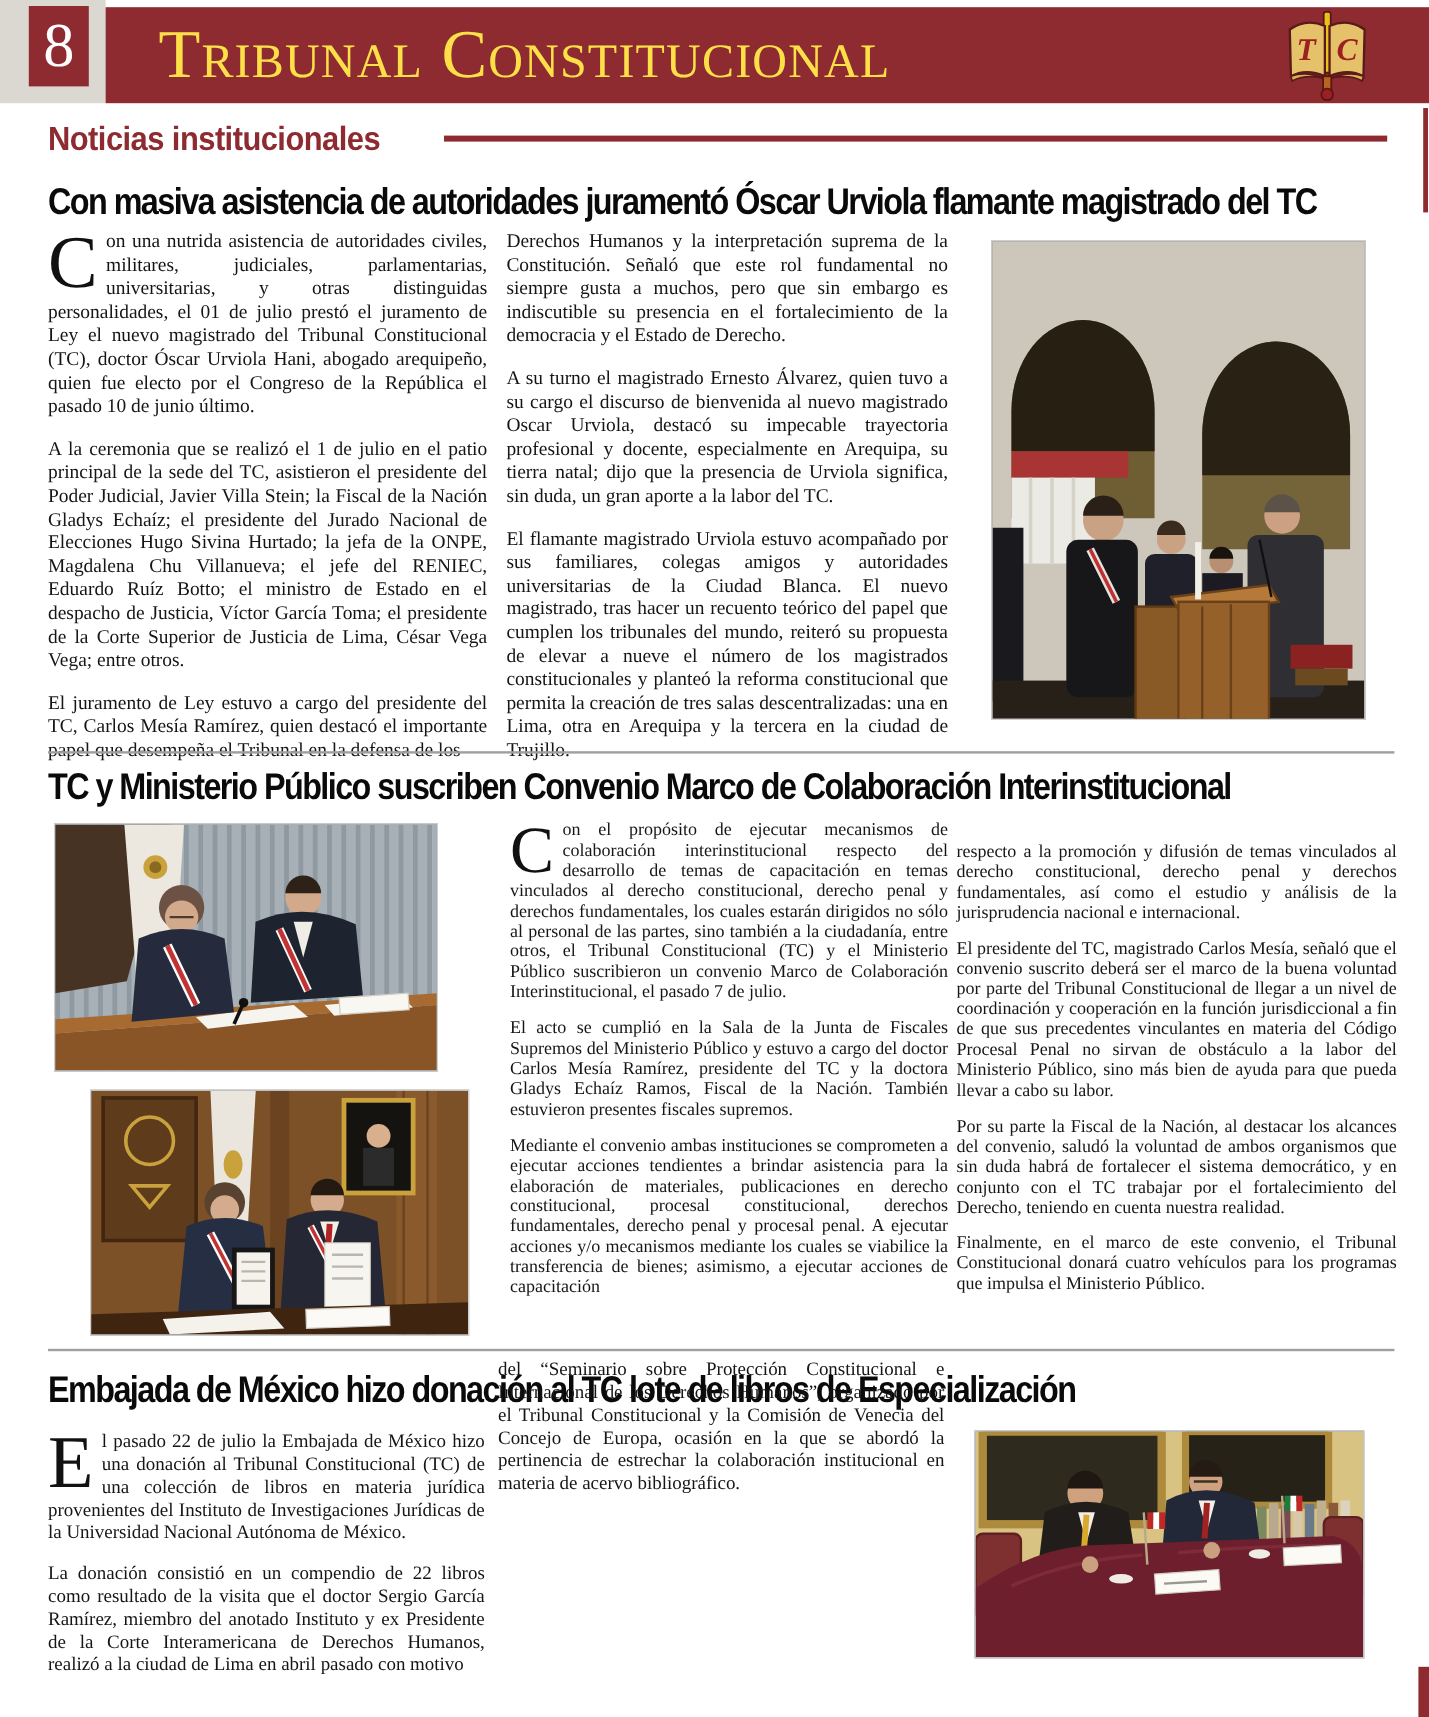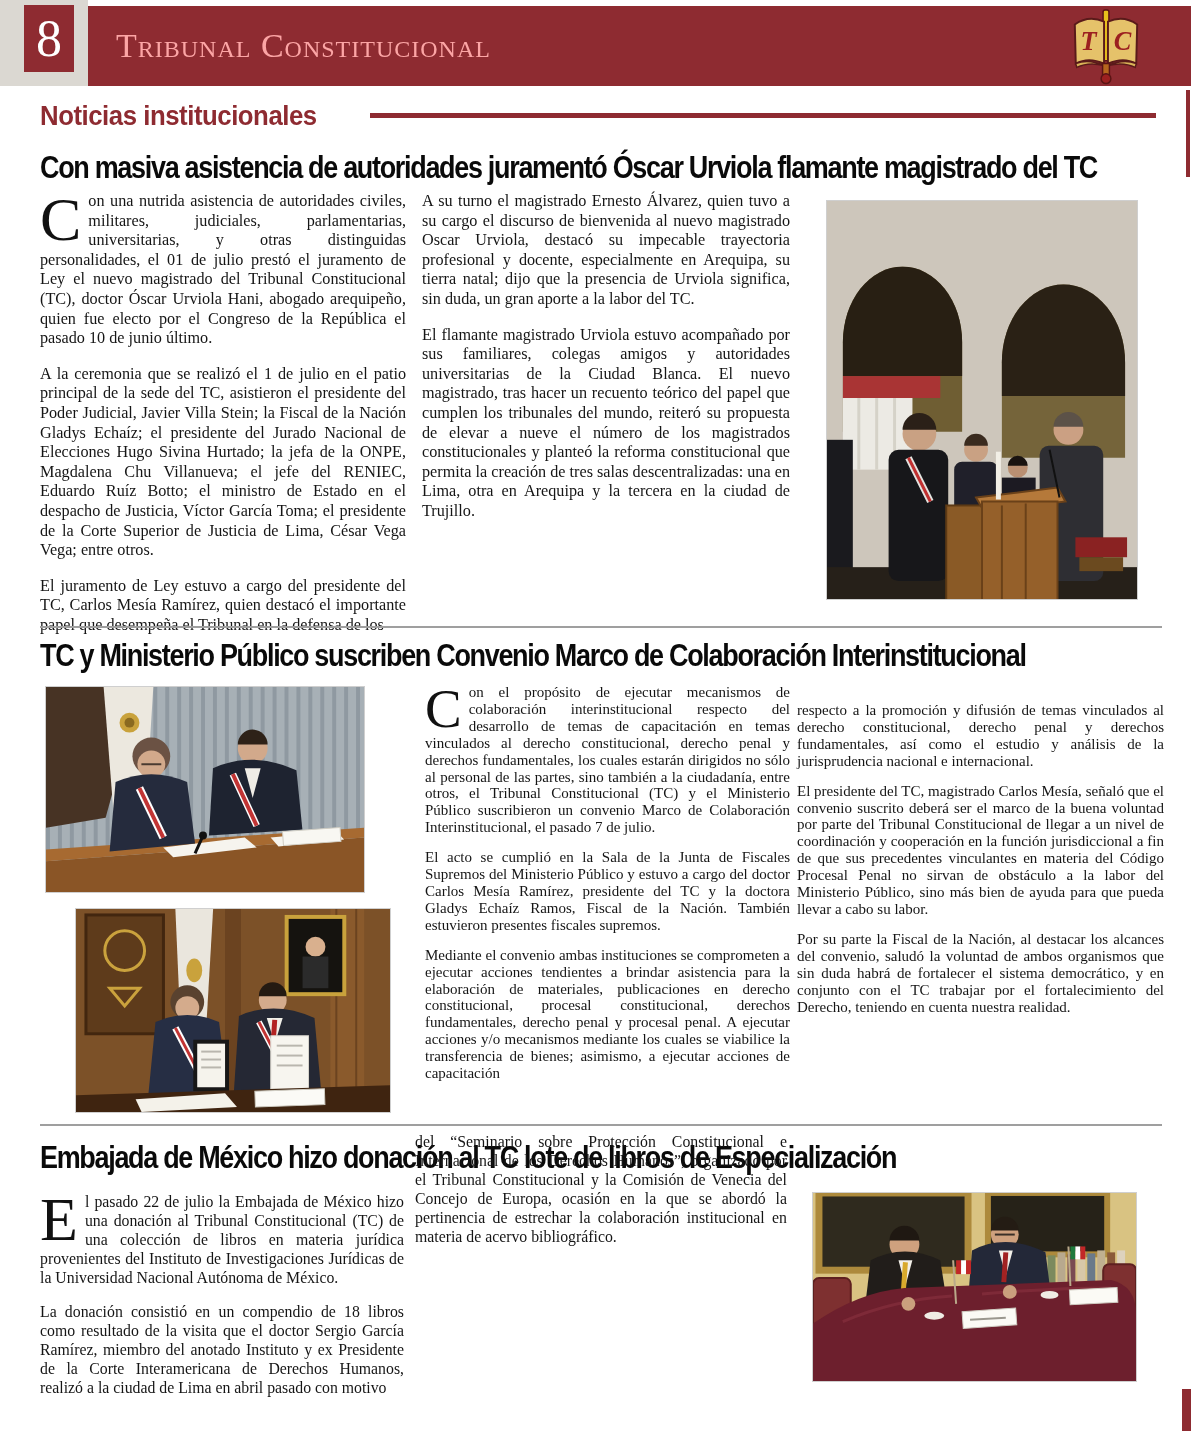--- a/index.html
+++ b/index.html
@@ -9,8 +9,8 @@
   
   .topbar-gray{position:absolute;left:0;top:0;width:88px;height:86px;background:#dbd8d2;}
   .banner{position:absolute;left:88px;top:6px;width:1103px;height:80px;background:#8e2b31;}
-  .banner-title{position:absolute;left:28px;top:8px;color:#fca5a5;font-variant:small-caps;
-        font-size:34px;letter-spacing:1px;line-height:64px;}
+  .banner-title{position:absolute;left:44px;top:8px;color:#fde047;font-variant:small-caps;
+        font-size:57px;letter-spacing:1px;line-height:64px;}
   .logo{position:absolute;right:46px;top:1px;width:78px;height:78px;}
   .pagenum-box{position:absolute;left:24px;top:5px;width:50px;height:67px;background:#8e2b31;
         display:flex;align-items:center;justify-content:center;}

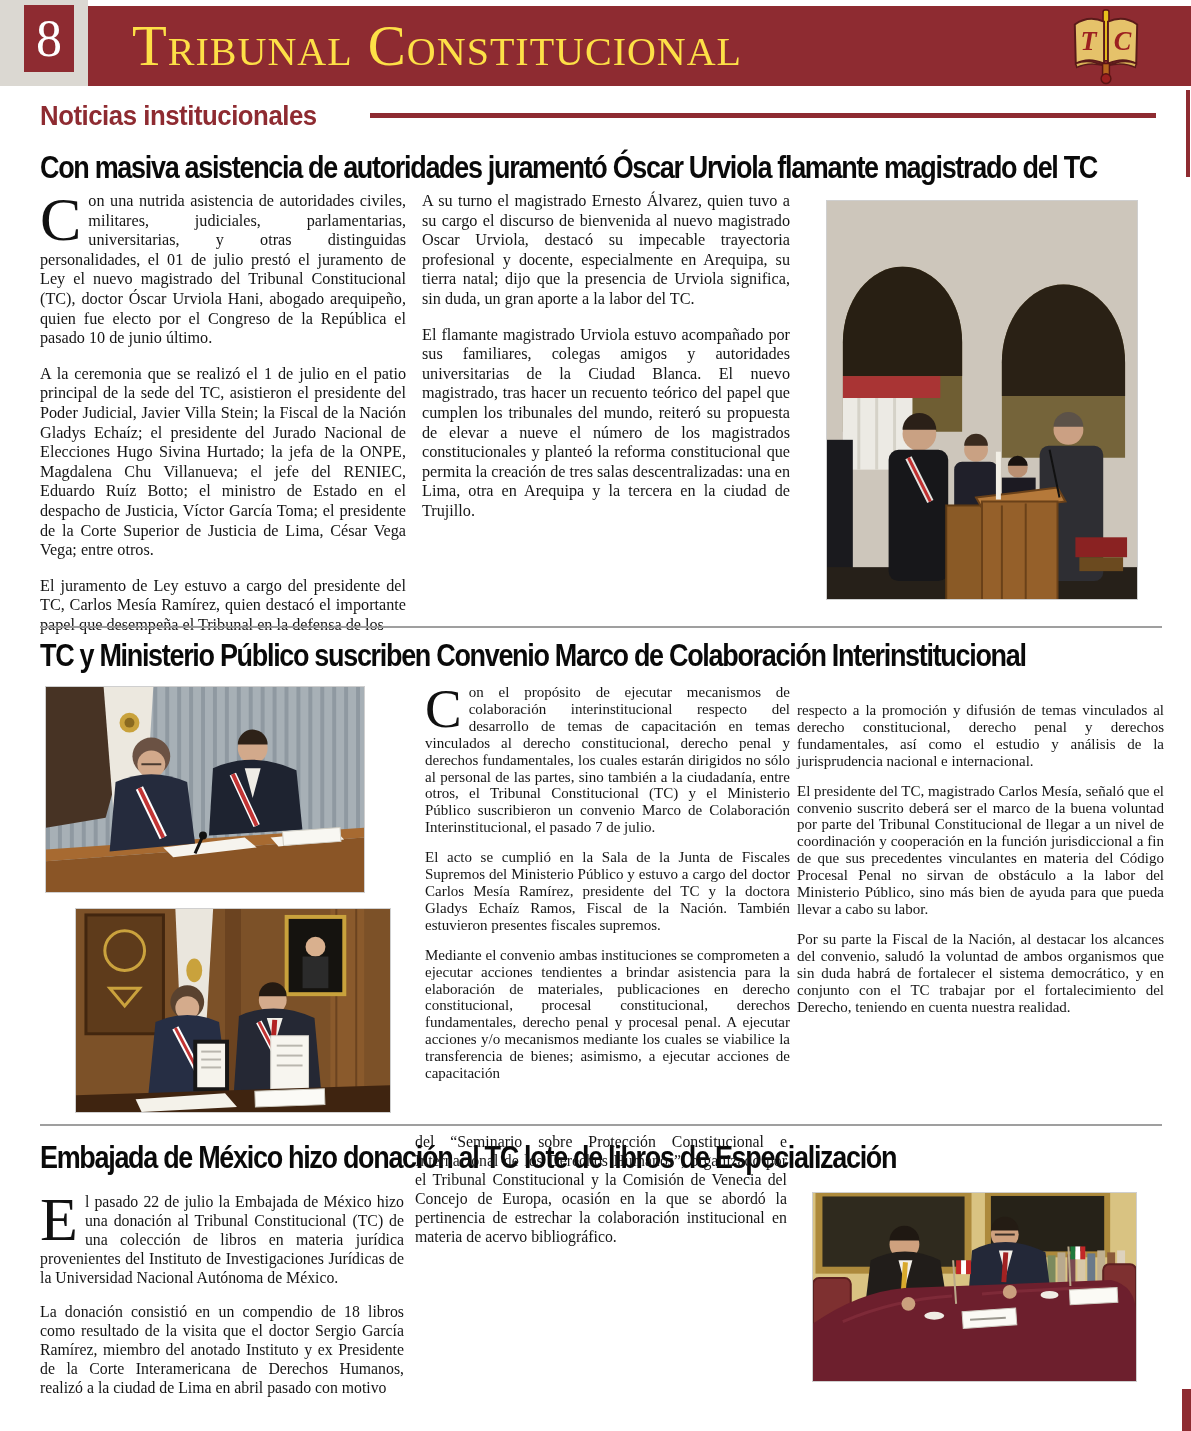--- a/index.html
+++ b/index.html
@@ -93,6 +93,7 @@
   </div>
 
   <div class="col a1" id="a1c2">
+    <p>Derechos Humanos y la interpretación suprema de la Constitución. Señaló que este rol fundamental no siempre gusta a muchos, pero que sin embargo es indiscutible su presencia en el fortalecimiento de la democracia y el Estado de Derecho.</p>
     <p>A su turno el magistrado Ernesto Álvarez, quien tuvo a su cargo el discurso de bienvenida al nuevo magistrado Oscar Urviola, destacó su impecable trayectoria profesional y docente, especialmente en Arequipa, su tierra natal; dijo que la presencia de Urviola significa, sin  duda, un gran aporte a la labor del TC.</p>
     <p>El flamante magistrado Urviola estuvo acompañado por sus familiares, colegas amigos y autoridades universitarias de la Ciudad Blanca. El nuevo magistrado, tras hacer un recuento teórico del papel que cumplen los tribunales del mundo, reiteró su propuesta de elevar a nueve el número de los magistrados constitucionales y planteó la reforma constitucional que permita la creación de tres salas descentralizadas: una en Lima, otra en Arequipa y la tercera en la ciudad de Trujillo.</p>
   </div>

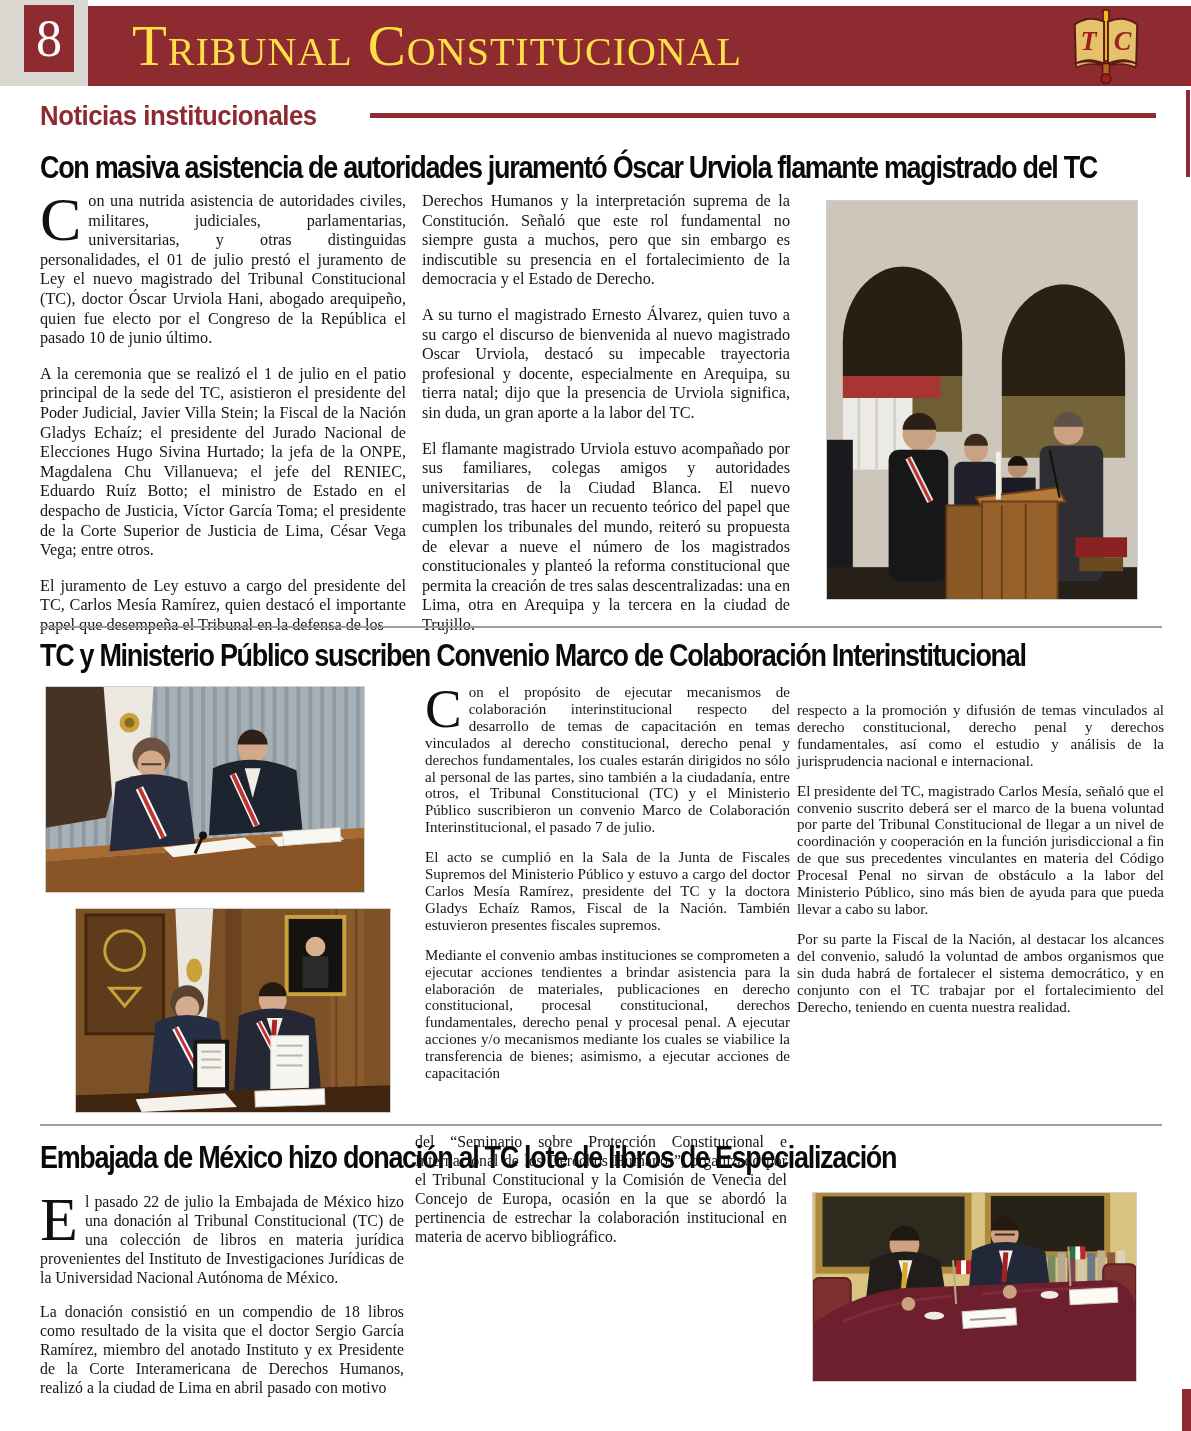--- a/index.html
+++ b/index.html
@@ -229,6 +229,7 @@
     <p>respecto a la promoción y difusión de temas vinculados al derecho constitucional, derecho penal y derechos fundamentales, así como el estudio y análisis de la jurisprudencia nacional e internacional.</p>
     <p>El presidente del TC, magistrado Carlos Mesía, señaló que el convenio suscrito deberá ser el marco de la buena voluntad por parte del Tribunal Constitucional de llegar a un nivel de coordinación y cooperación en la función jurisdiccional a fin de que sus precedentes vinculantes en materia del Código Procesal Penal no sirvan de obstáculo a la labor del Ministerio Público, sino más bien de ayuda para que pueda llevar a cabo su labor.</p>
     <p>Por su parte la Fiscal de la Nación, al destacar los alcances del convenio, saludó la voluntad de ambos organismos que sin duda habrá de fortalecer el sistema democrático, y en conjunto con el TC trabajar por el fortalecimiento del Derecho, teniendo en cuenta nuestra realidad.</p>
+    <p>Finalmente, en el marco de este convenio, el Tribunal Constitucional donará cuatro vehículos para los programas que impulsa el Ministerio Público.</p>
   </div>
 
   <div class="rule" id="rule2"></div>

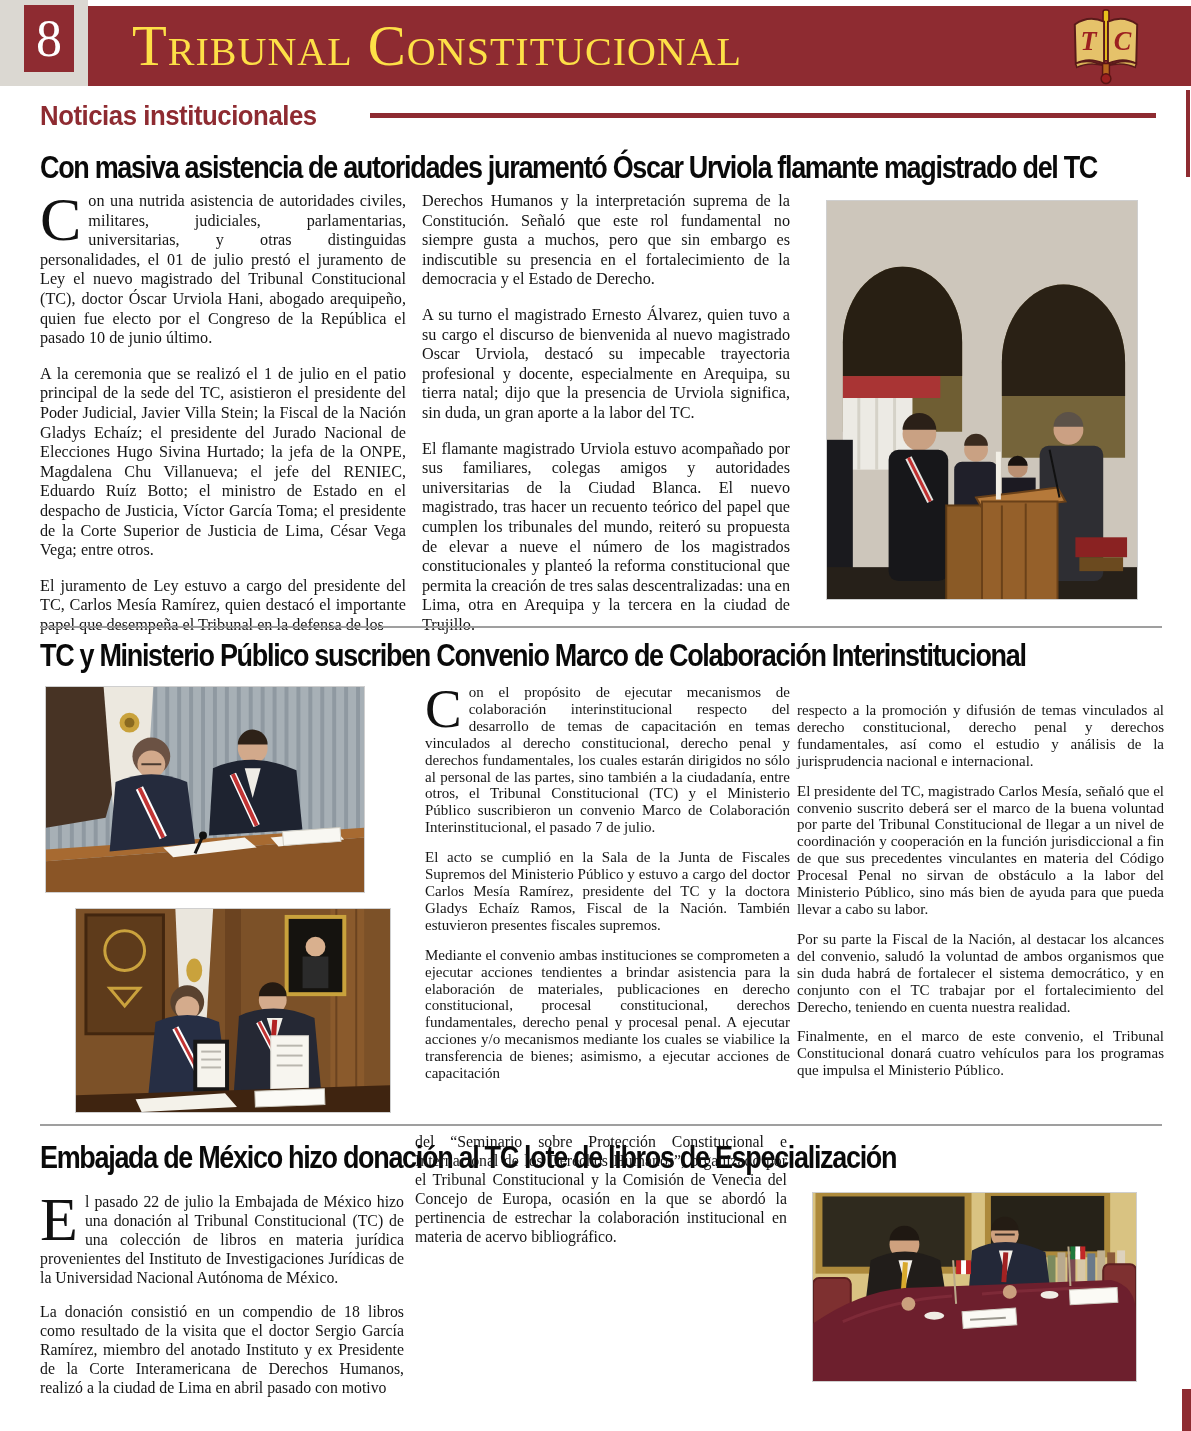--- a/index.html
+++ b/index.html
@@ -238,7 +238,7 @@
 
   <div class="col a3" id="a3c1">
     <p><span class="dropcap">E</span><span>l pasado 22 de julio la Embajada de México hizo una donación al Tribunal Constitucional (TC) de una  colección  de  libros  en  materia  jurídica provenientes del Instituto de Investigaciones Jurídicas de la Universidad Nacional Autónoma de México.</span></p>
-    <p>La donación consistió en un compendio de 18 libros como resultado de la visita que el doctor Sergio García Ramírez, miembro del anotado Instituto y ex Presidente de la Corte Interamericana de Derechos Humanos, realizó a la ciudad de Lima en abril pasado con motivo</p>
+    <p>La donación consistió en un compendio de 22 libros como resultado de la visita que el doctor Sergio García Ramírez, miembro del anotado Instituto y ex Presidente de la Corte Interamericana de Derechos Humanos, realizó a la ciudad de Lima en abril pasado con motivo</p>
   </div>
 
   <div class="col a3" id="a3c2">

